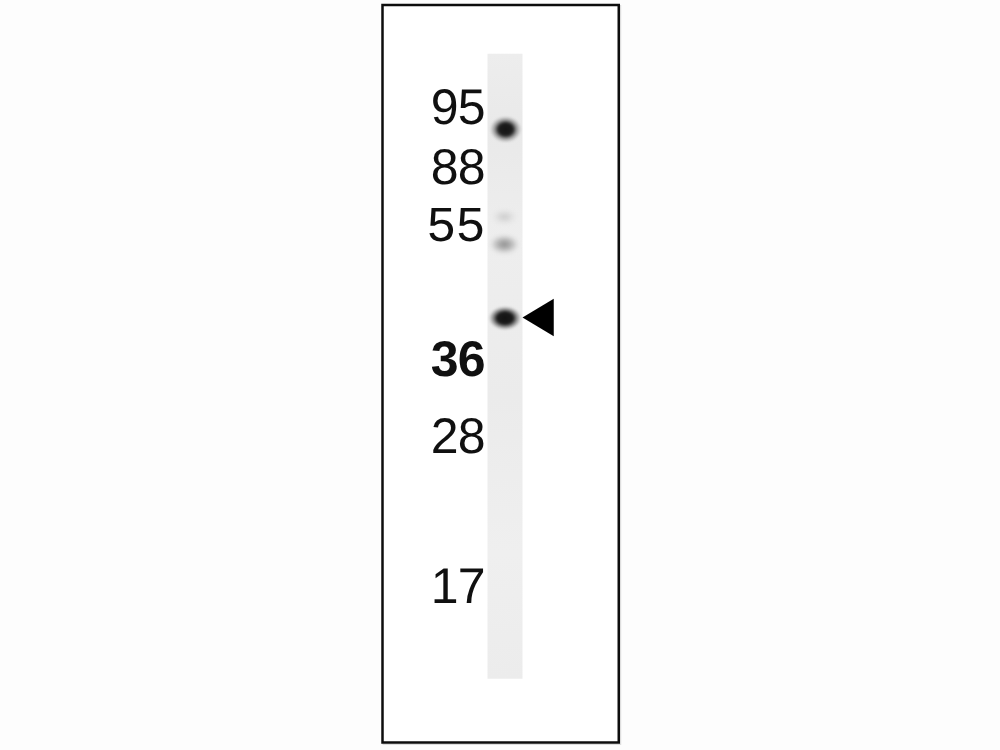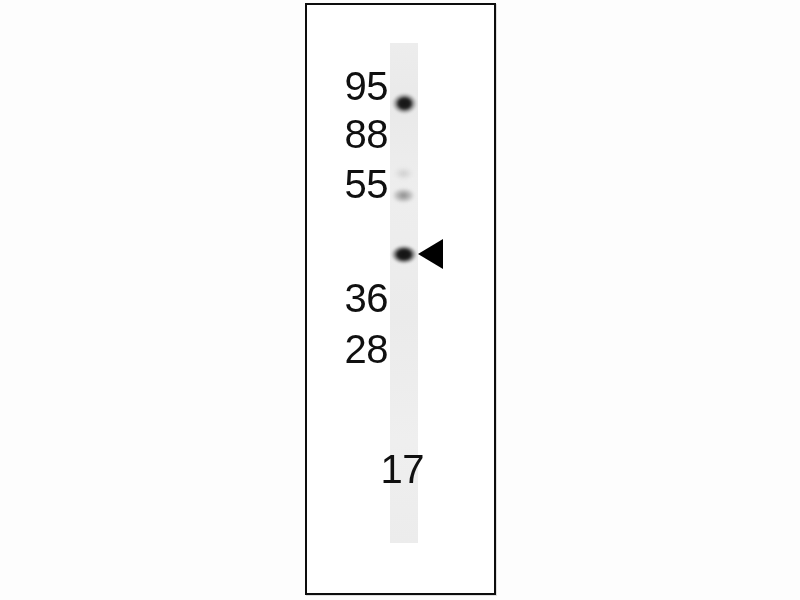--- a/index.html
+++ b/index.html
@@ -48,7 +48,7 @@
   }
   .m95 { top: 66px; }
   .m72 { top: 114px; }
-  .m55 { top: 164px; }
+  .m55 { top: 164px; font-family: Liberation Mono, monospace; }
   .m36 { top: 278px; }
   .m28 { top: 329px; }
   .m17 { top: 449px; padding-left: 36px; }

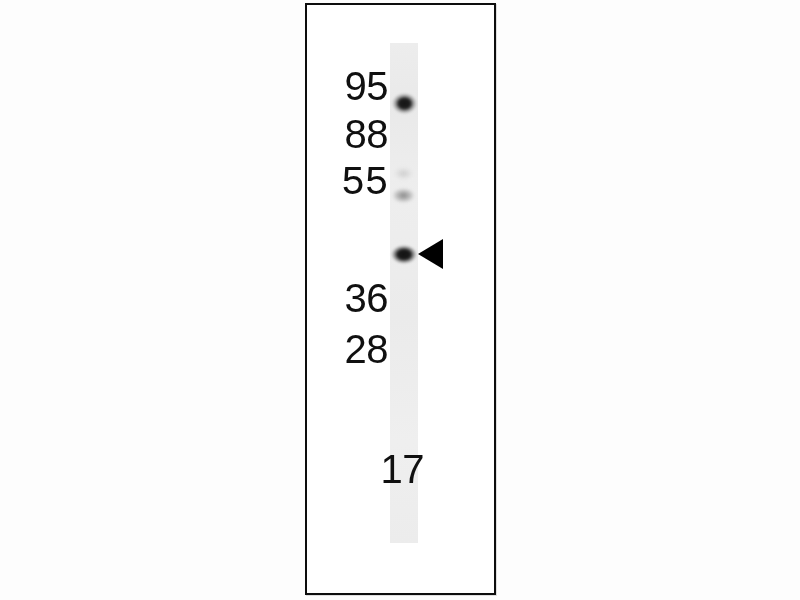--- a/index.html
+++ b/index.html
@@ -49,7 +49,7 @@
   .m95 { top: 66px; }
   .m72 { top: 114px; }
   .m55 { top: 164px; font-family: Liberation Mono, monospace; }
-  .m36 { top: 278px; }
+  .m36 { top: 268px; font-weight: bold; }
   .m28 { top: 329px; }
   .m17 { top: 449px; padding-left: 36px; }
   .band {

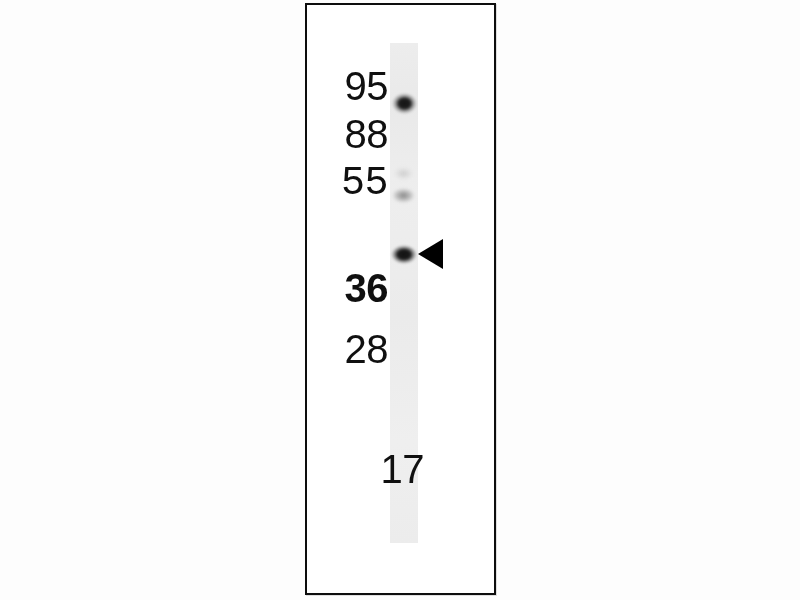--- a/index.html
+++ b/index.html
@@ -51,7 +51,7 @@
   .m55 { top: 164px; font-family: Liberation Mono, monospace; }
   .m36 { top: 268px; font-weight: bold; }
   .m28 { top: 329px; }
-  .m17 { top: 449px; padding-left: 36px; }
+  .m17 { top: 449px; }
   .band {
     position: absolute;
     border-radius: 50%;

